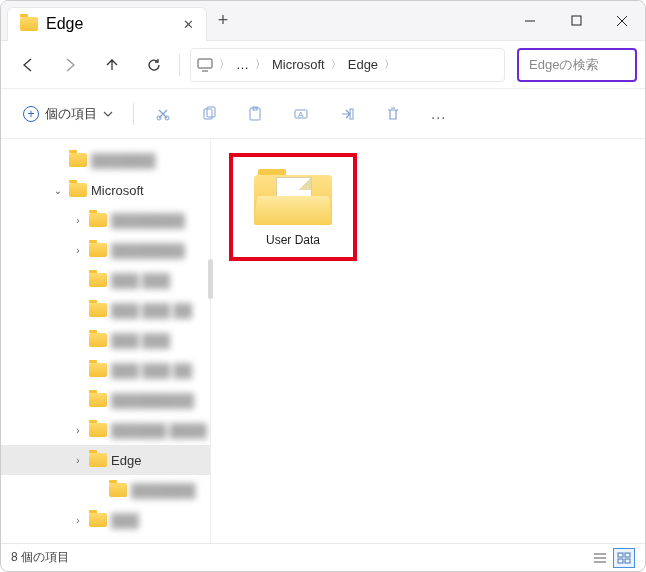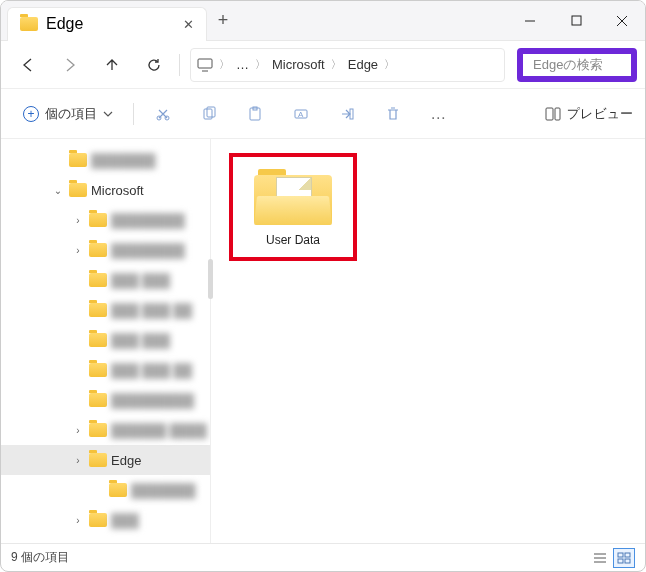--- a/index.html
+++ b/index.html
@@ -17,7 +17,7 @@
 .nav-sep { width: 1px; height: 22px; background: #e0e0e0; margin: 0 2px; }
 .breadcrumb { display: flex; align-items: center; gap: 6px; flex: 1; padding: 0 6px; height: 34px; border: 1px solid #e8e8e8; border-radius: 4px; margin: 0 8px 0 4px; font-size: 13px; color: #333; }
 .crumb-sep { color: #888; font-size: 11px; }
-.searchbox { width: 120px; height: 34px; border: 6px solid #6d28d9; border-radius: 4px; padding: 0 10px; font-size: 13px; color: #888; display: flex; align-items: center; }
+.searchbox { width: 120px; height: 34px; border: 2px solid #6d28d9; border-radius: 4px; padding: 0 10px; font-size: 13px; color: #888; display: flex; align-items: center; }
 
 .toolbar { display: flex; align-items: center; height: 50px; padding: 0 12px; gap: 8px; border-bottom: 1px solid #eee; }
 .tb-new { display: flex; align-items: center; gap: 6px; padding: 6px 10px; border-radius: 4px; font-size: 13px; color: #333; }

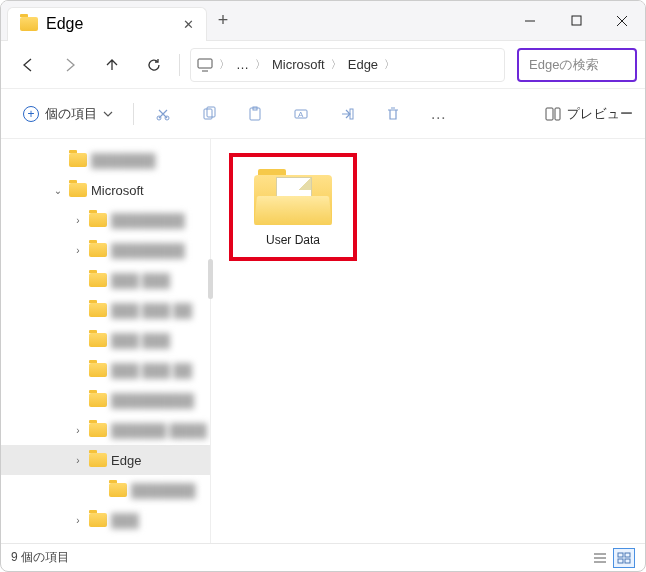--- a/index.html
+++ b/index.html
@@ -176,13 +176,6 @@
       </svg>
     </div>
   <div class="tb-icon tb-more">…</div>
-  <div class="tb-preview">
-    <svg width="16" height="14">
-        <rect x="1" y="1" width="7" height="12" rx="1" fill="none" stroke="#555"></rect>
-        <rect x="10" y="1" width="5" height="12" rx="1" fill="none" stroke="#555"></rect>
-      </svg>
-    <span>プレビュー</span>
-  </div>
 </div>
 
 <div class="body-area">

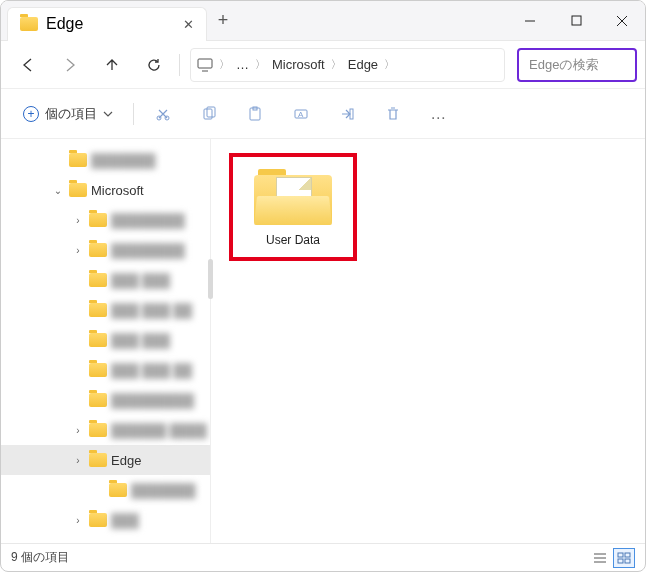--- a/index.html
+++ b/index.html
@@ -263,7 +263,7 @@
 </div>
 
 <div class="statusbar">
-  <span>9 個の項目</span>
+  <span>8 個の項目</span>
   <div class="view-toggles">
     <div class="vt">
         <svg width="14" height="12">

